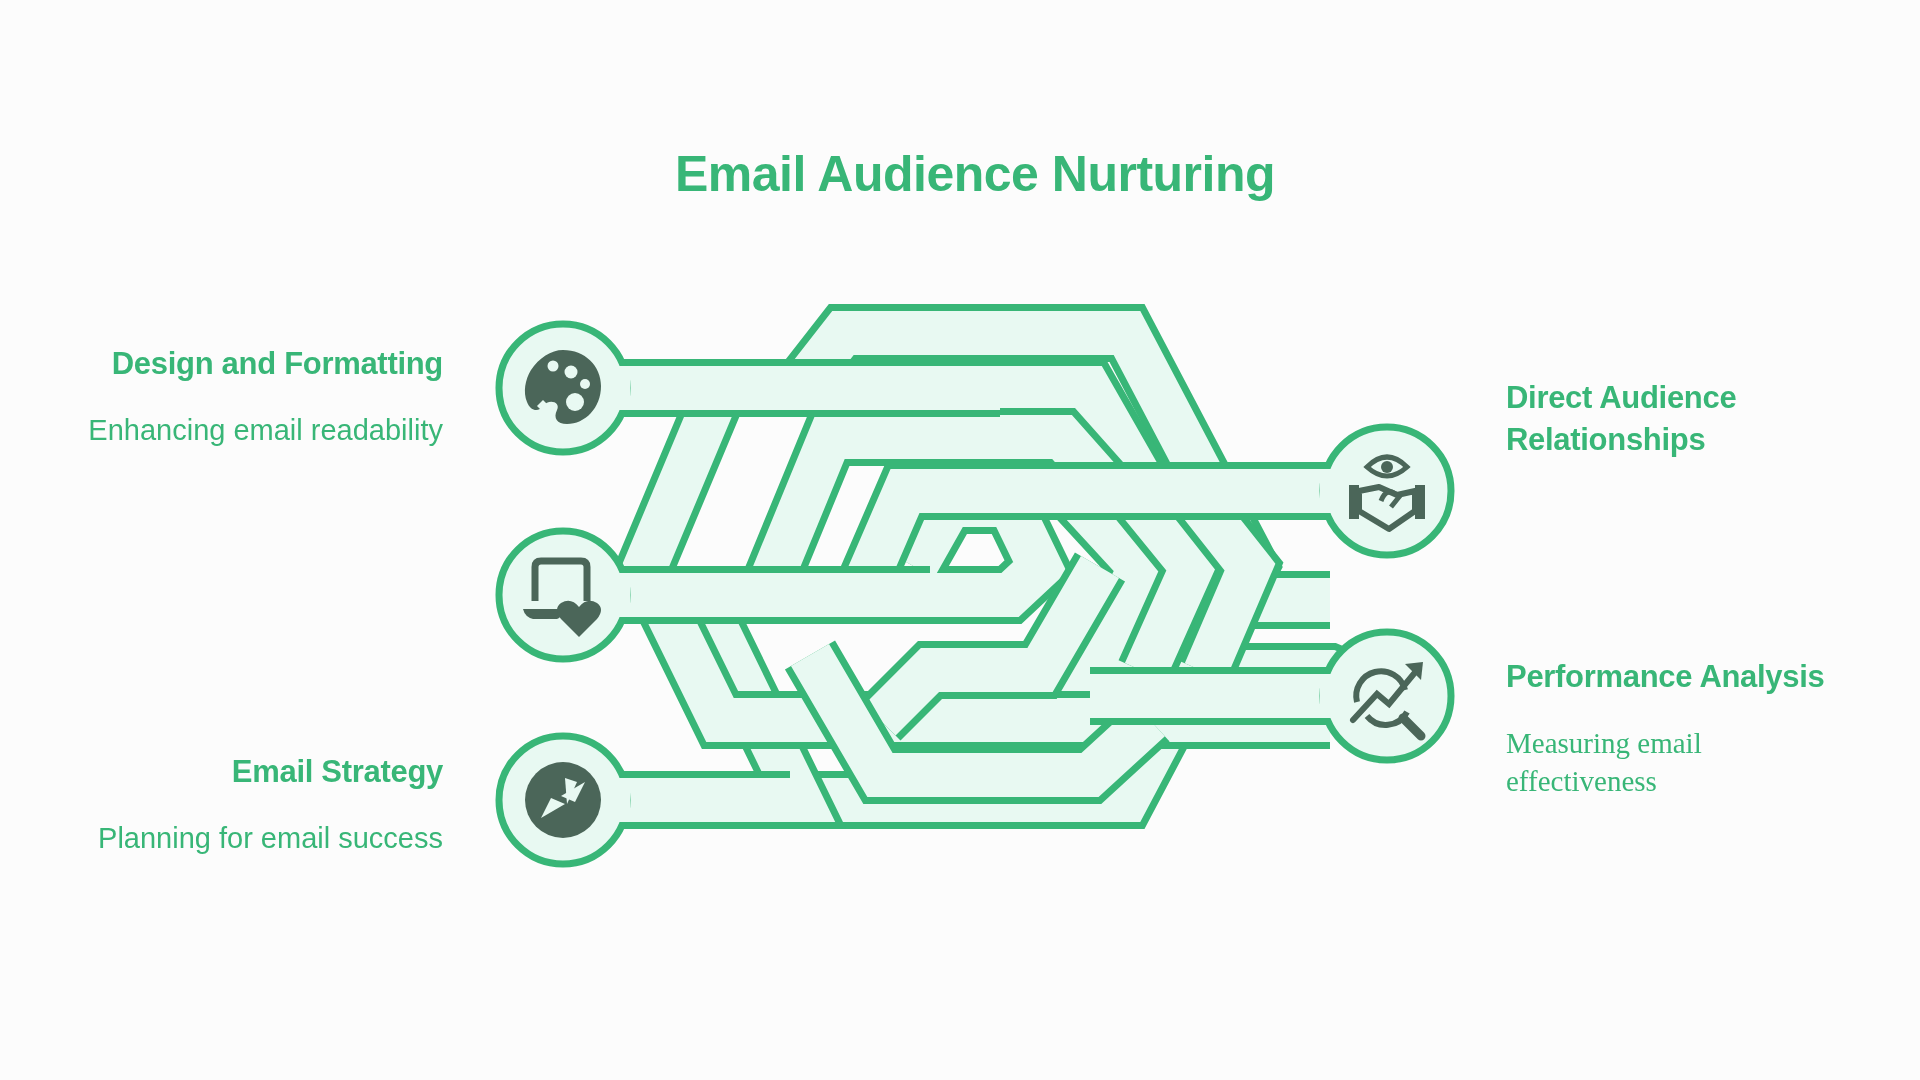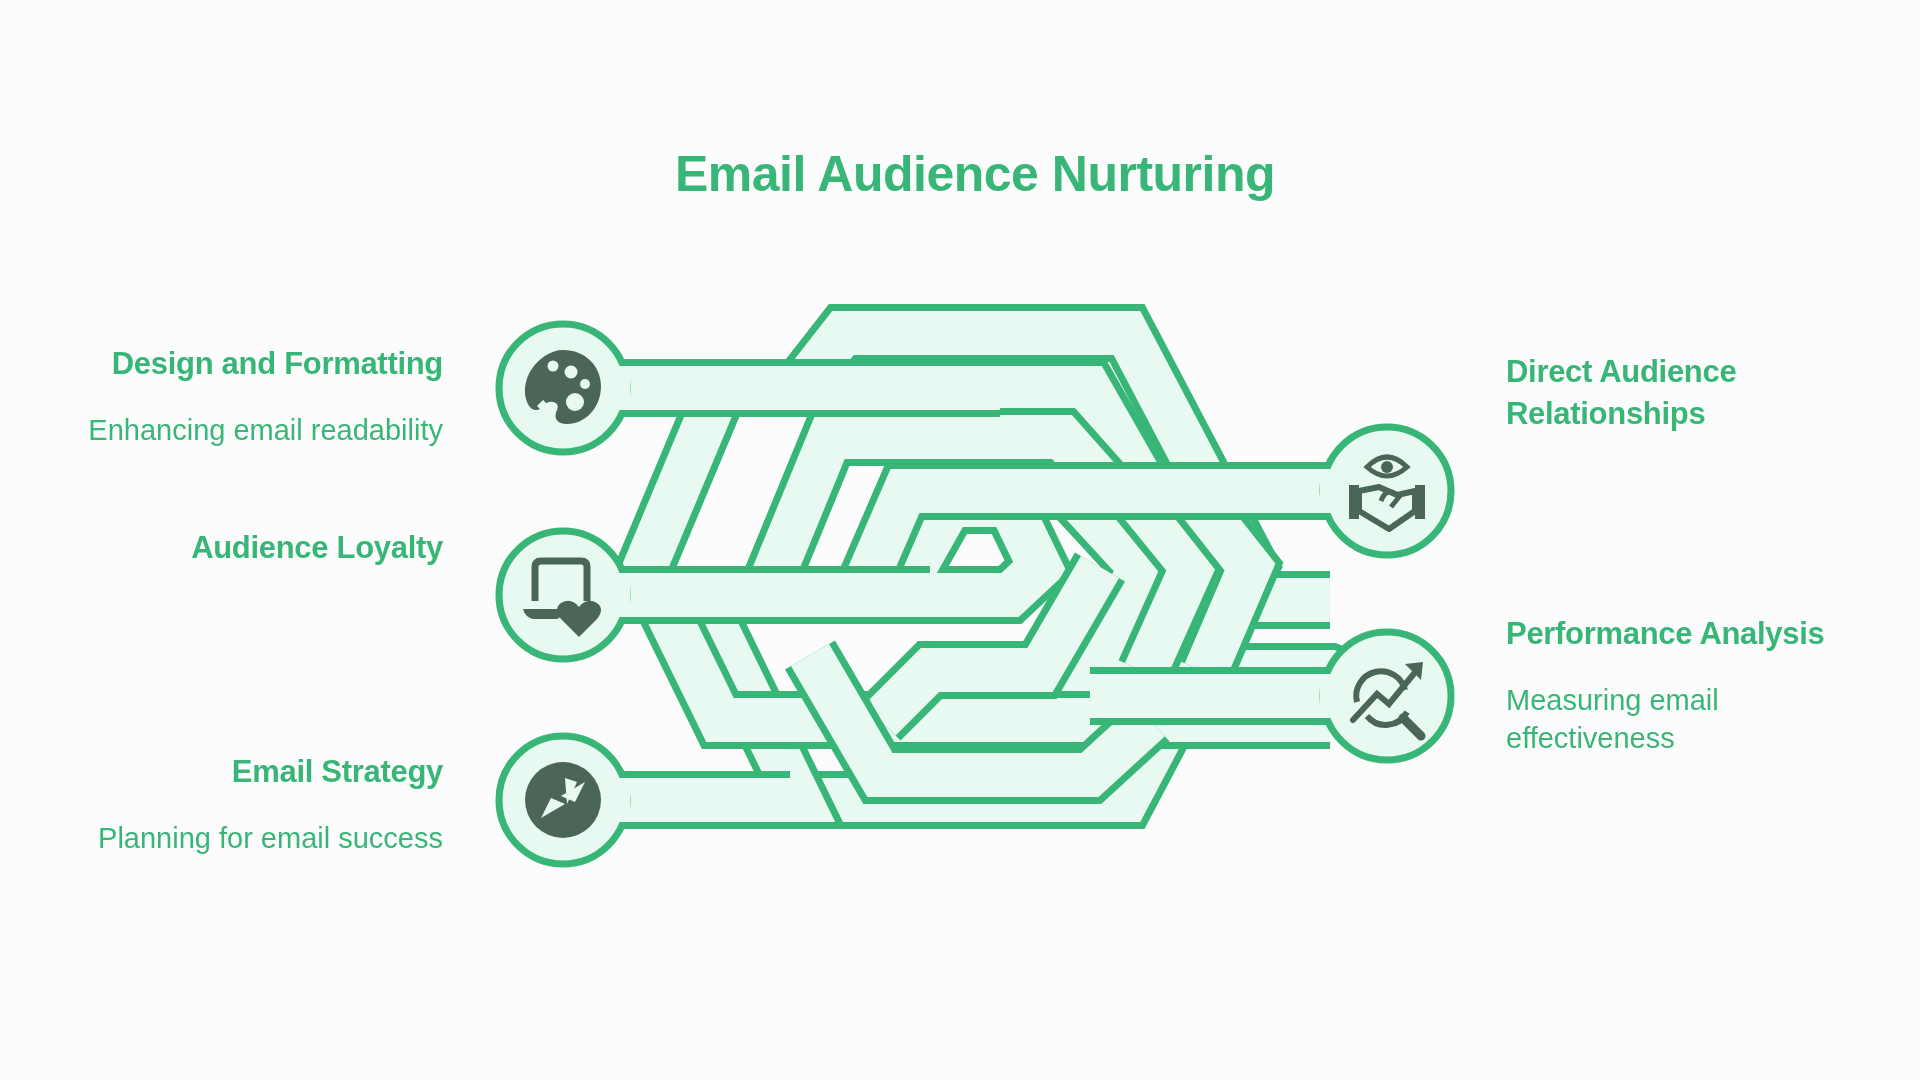--- a/index.html
+++ b/index.html
@@ -166,7 +166,7 @@
   <div class="desc">Planning for email success</div>
 </div>
 
-<div class="label right" style="top: 351px;">
+<div class="label right" style="top: 377px;">
   <div class="head" style="width: 280px;">Direct Audience Relationships</div>
 </div>
 

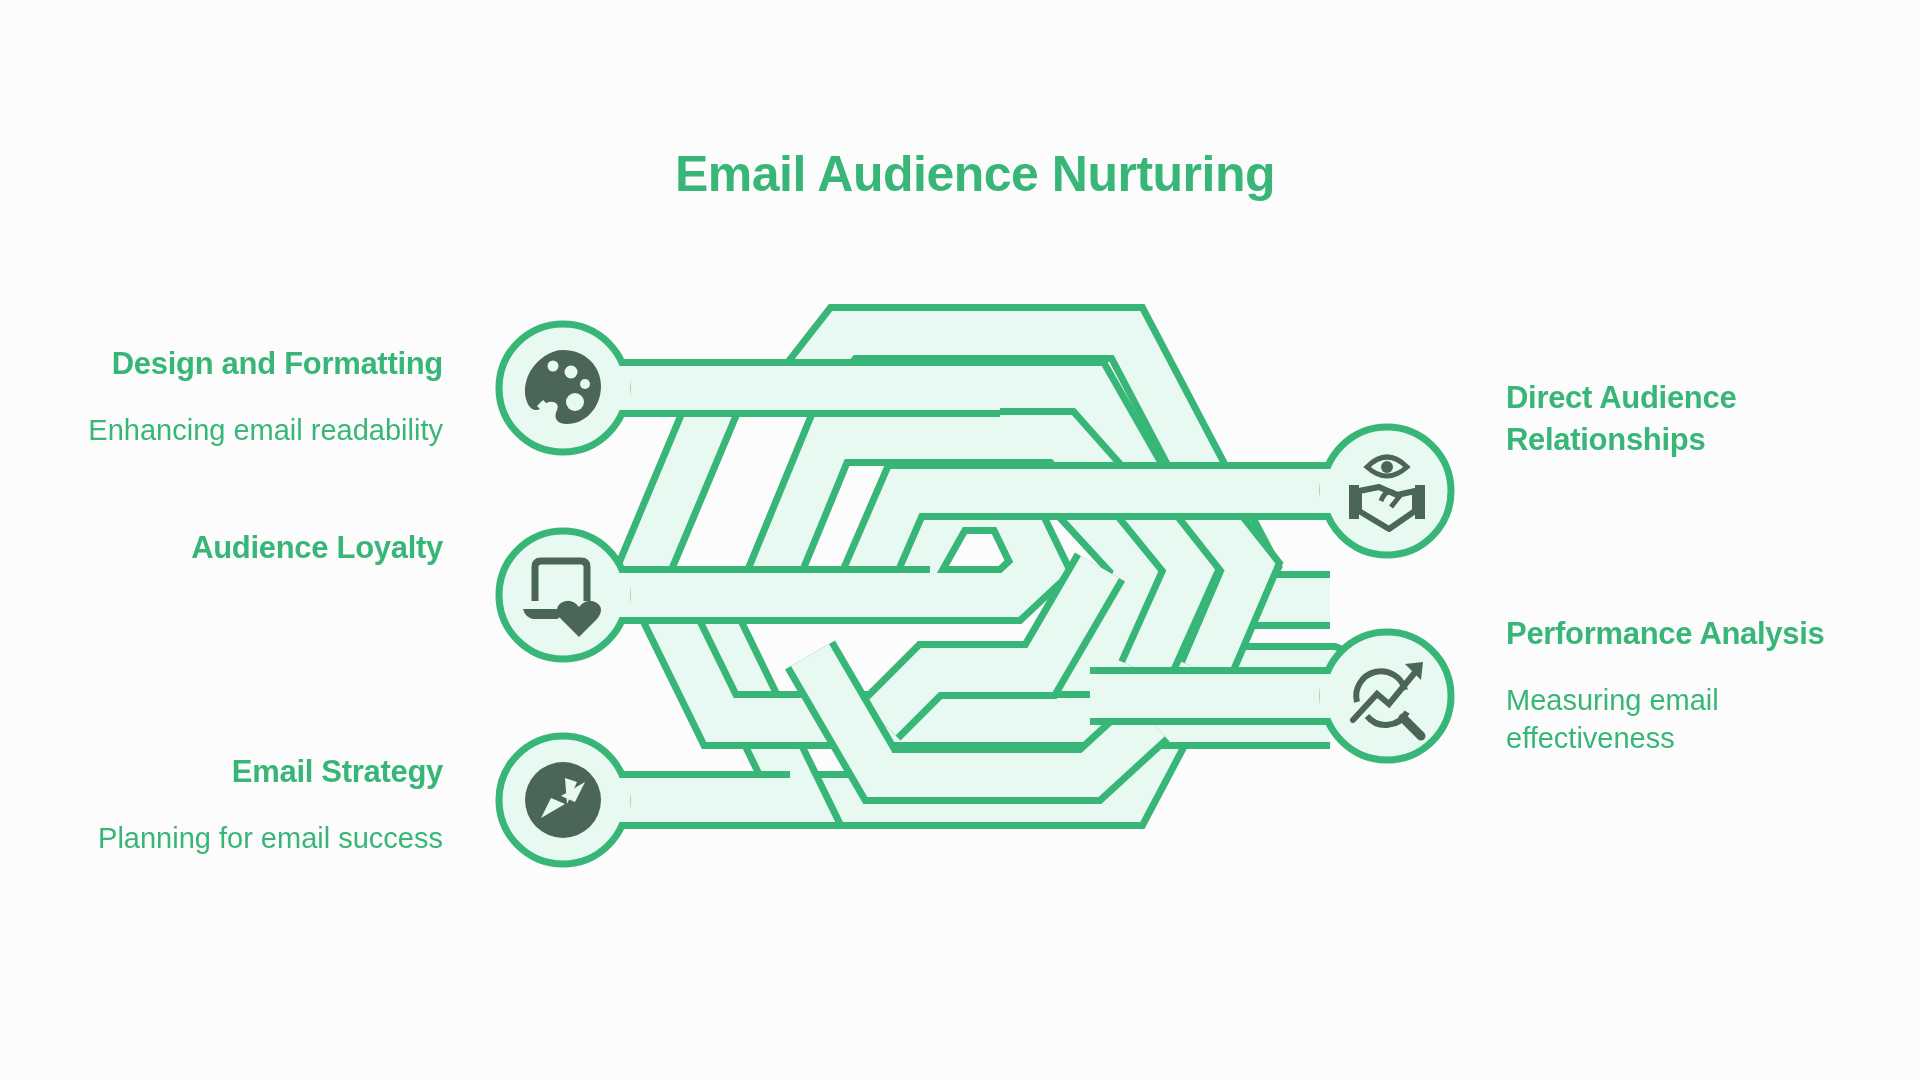--- a/index.html
+++ b/index.html
@@ -158,7 +158,6 @@
 </div>
 
 <div class="label left" style="top: 527px; width: 400px;">
-  <div class="head">Audience Loyalty</div>
 </div>
 
 <div class="label left" style="top: 751px;">

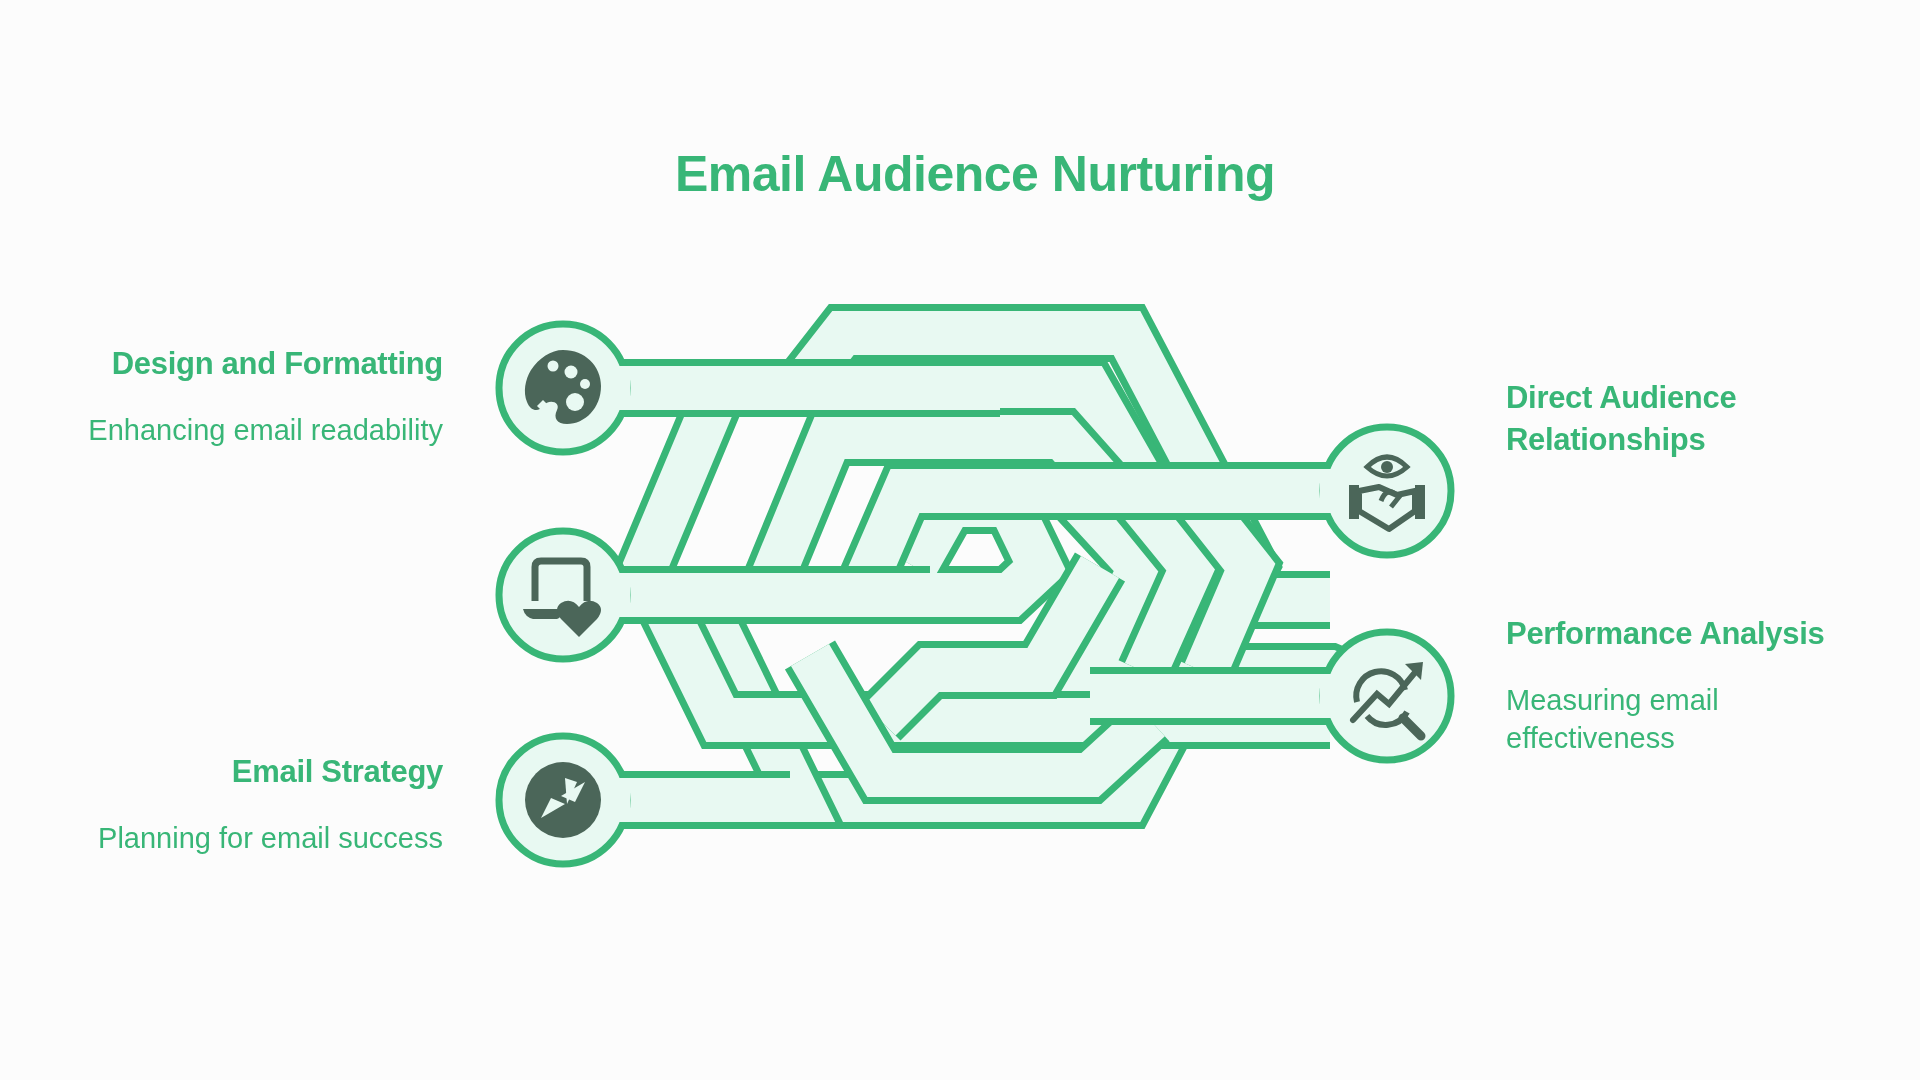--- a/index.html
+++ b/index.html
@@ -169,7 +169,7 @@
   <div class="head" style="width: 280px;">Direct Audience Relationships</div>
 </div>
 
-<div class="label right" style="top: 613px;">
+<div class="label right" style="top: 656px;">
   <div class="head">Performance Analysis</div>
   <div class="desc" style="width: 260px;">Measuring email effectiveness</div>
 </div>

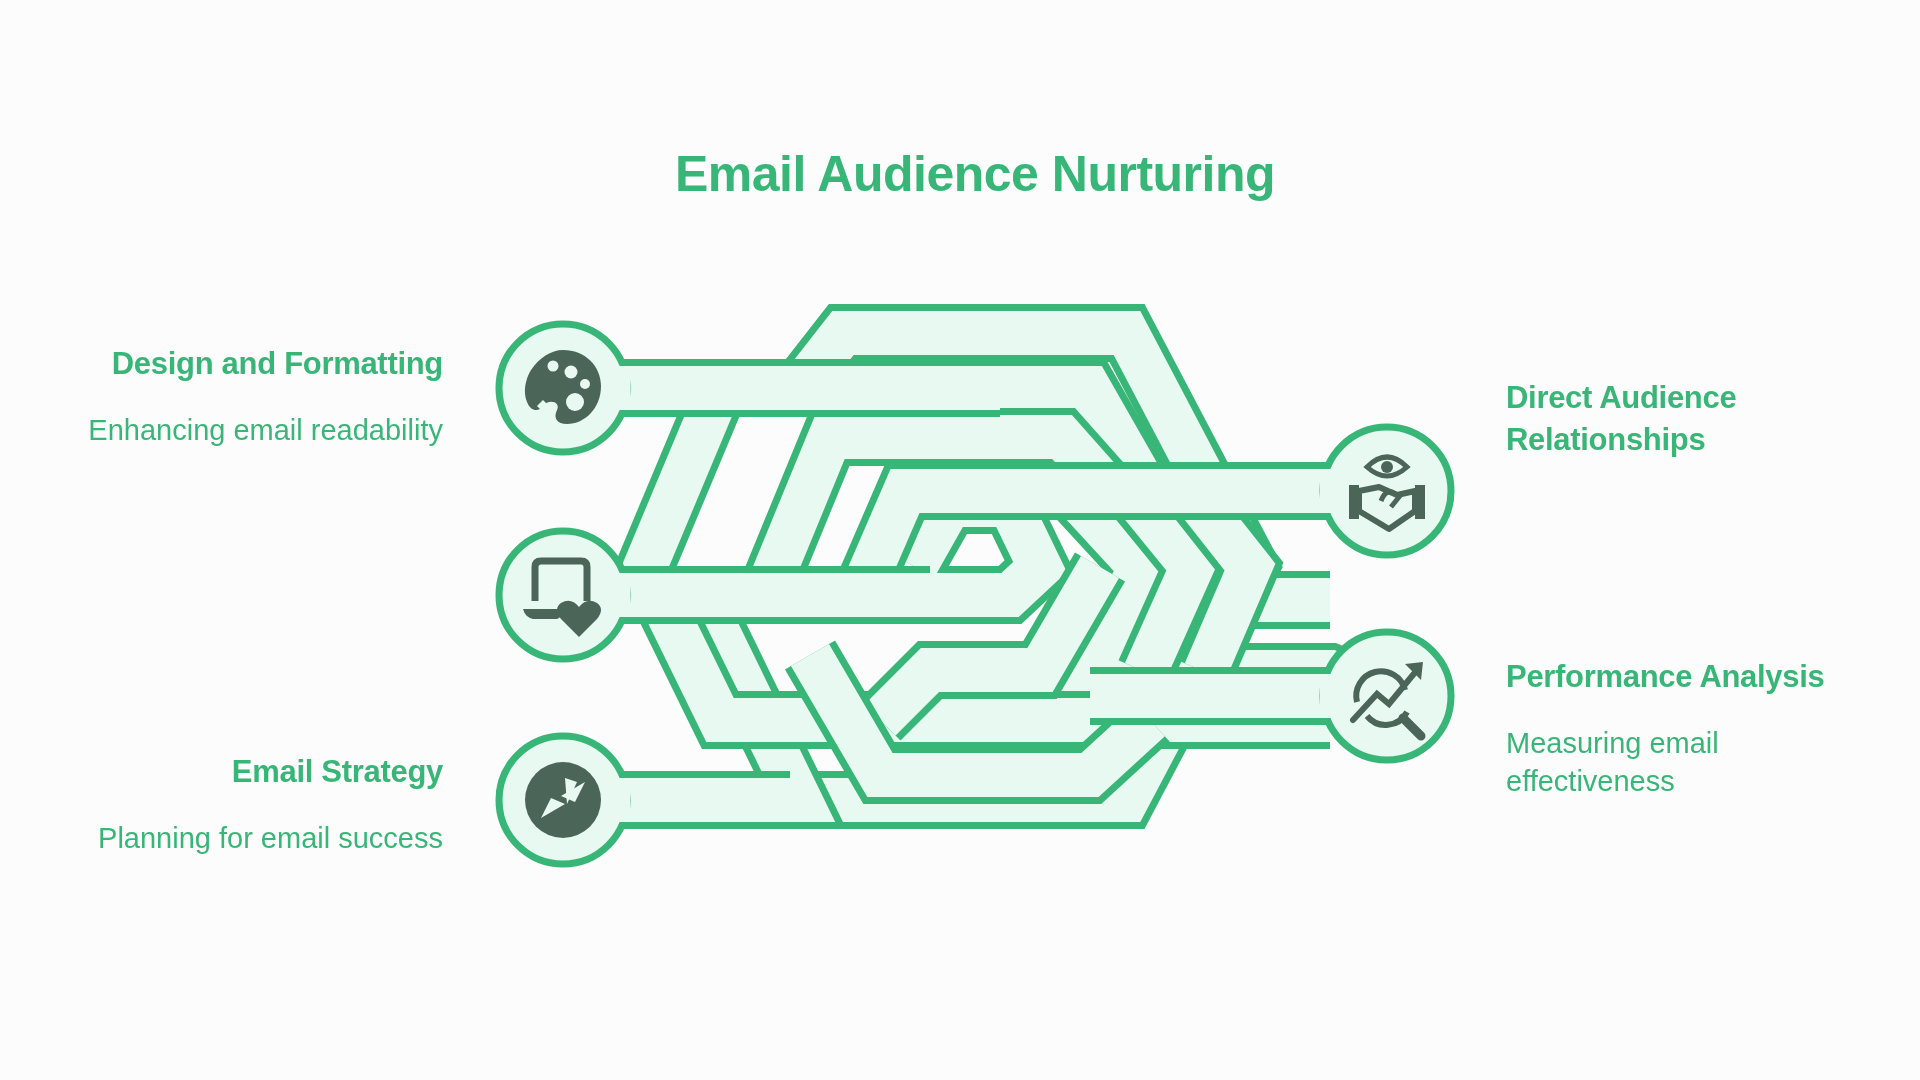--- a/index.html
+++ b/index.html
@@ -171,7 +171,7 @@
 
 <div class="label right" style="top: 656px;">
   <div class="head">Performance Analysis</div>
-  <div class="desc" style="width: 260px;">Measuring email effectiveness</div>
+  <div class="desc" style="width: 260px; font-family: Liberation Serif, serif;">Measuring email effectiveness</div>
 </div>
 
 </body></html>

